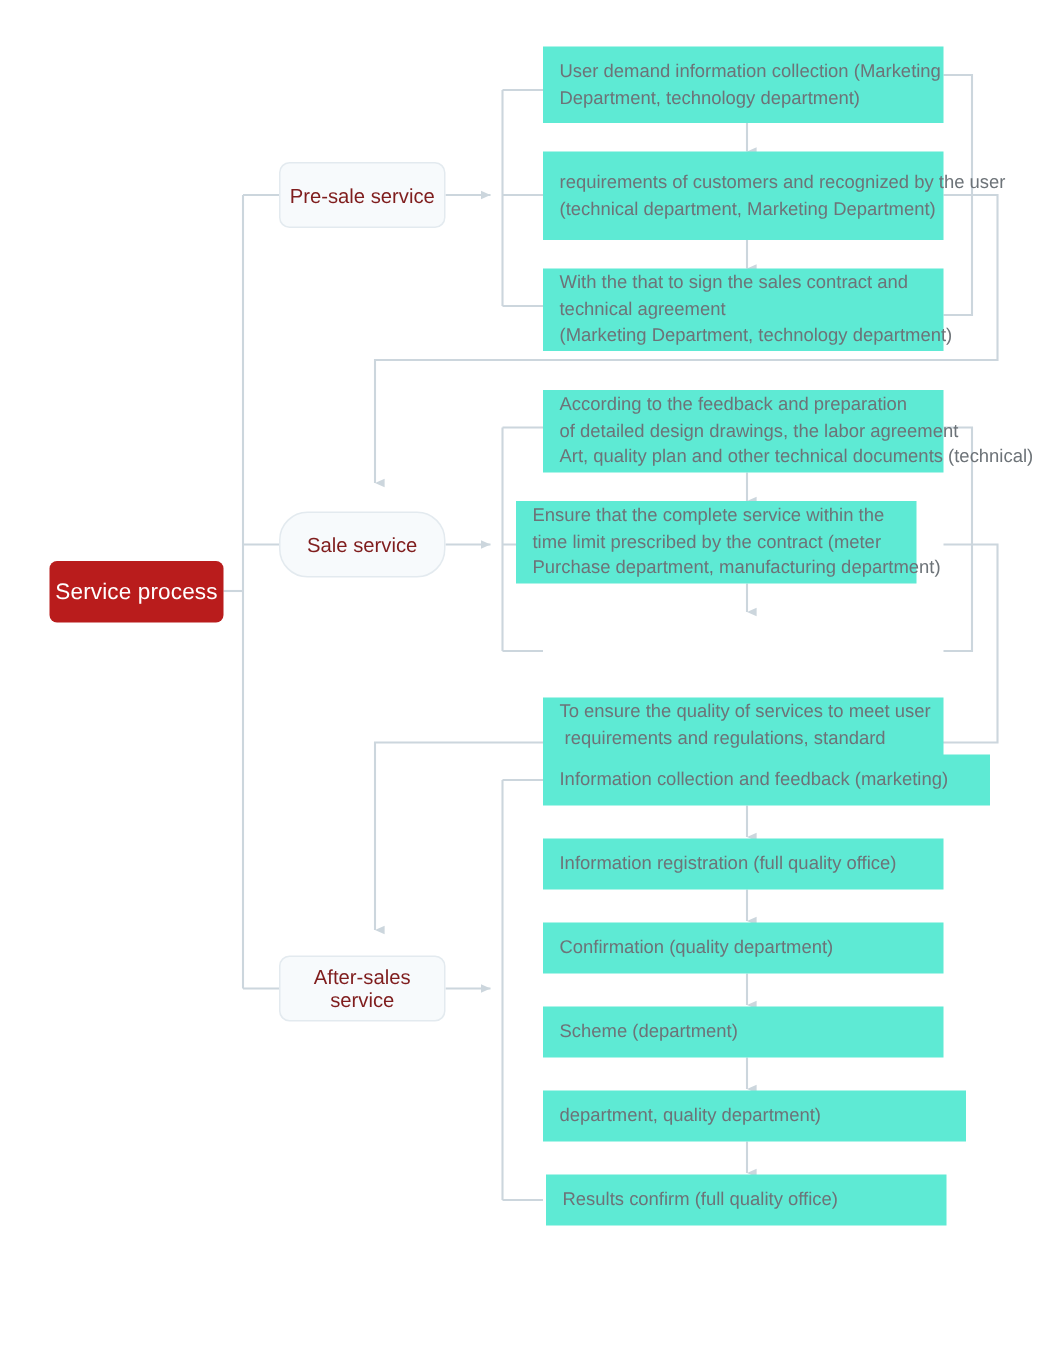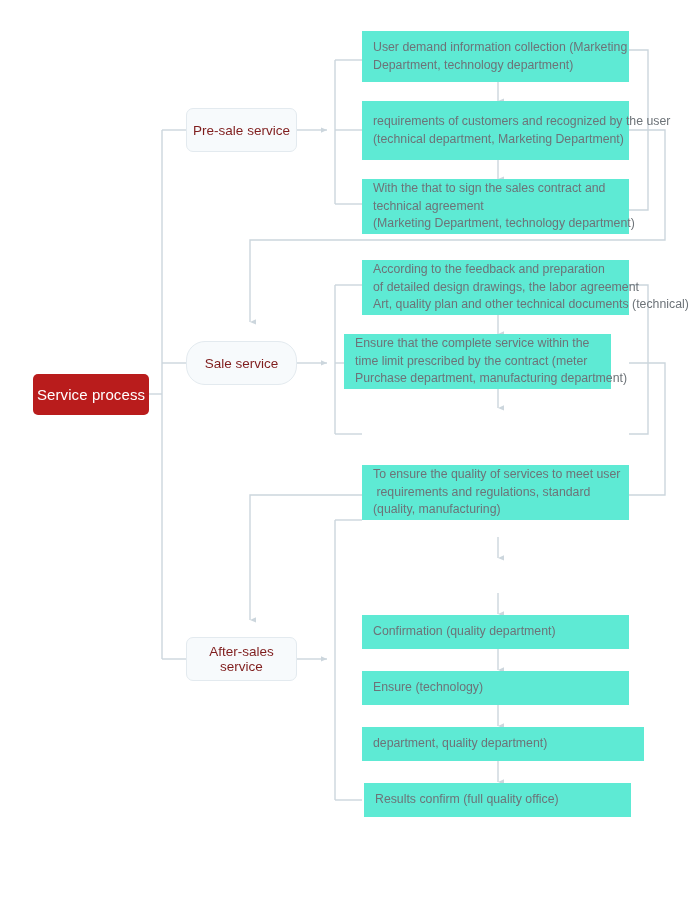--- a/index.html
+++ b/index.html
@@ -171,6 +171,9 @@
 
   <div class="node branch-node" style="left:186px; top:637px; width:111px; height:44px;">After-sales service</div>
 
+  <div class="node leaf-node" style="left:362px; top:503px; width:298px; height:34px;">
+    <span class="ln">Information collection and feedback (marketing)</span>
+  </div>
 
 
   <div class="node leaf-node" style="left:362px; top:615px; width:267px; height:34px;">

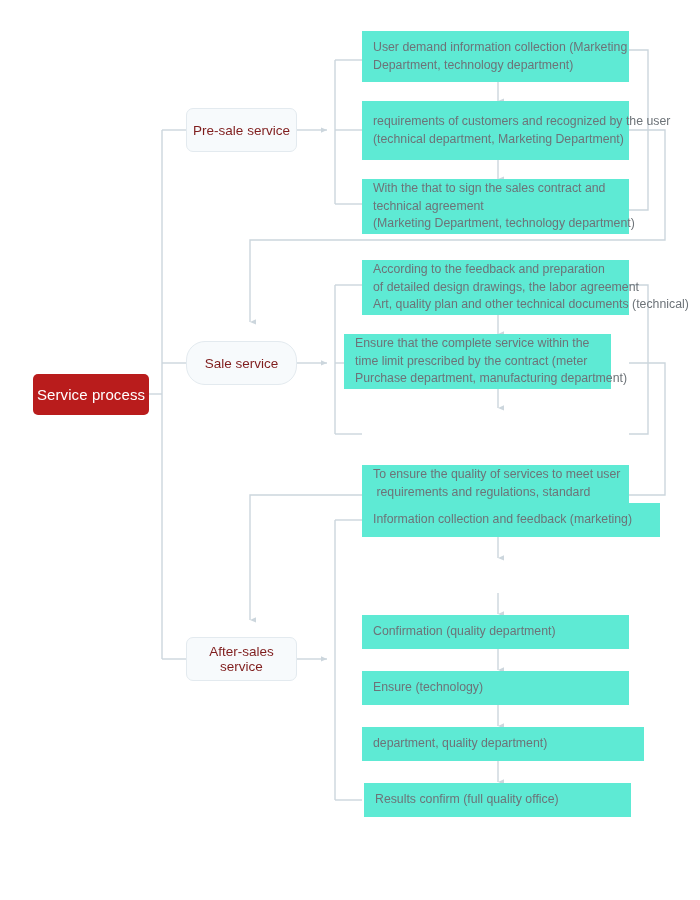--- a/index.html
+++ b/index.html
@@ -175,6 +175,9 @@
     <span class="ln">Information collection and feedback (marketing)</span>
   </div>
 
+  <div class="node leaf-node" style="left:362px; top:559px; width:267px; height:34px;">
+    <span class="ln">Information registration (full quality office)</span>
+  </div>
 
   <div class="node leaf-node" style="left:362px; top:615px; width:267px; height:34px;">
     <span class="ln">Confirmation (quality department)</span>

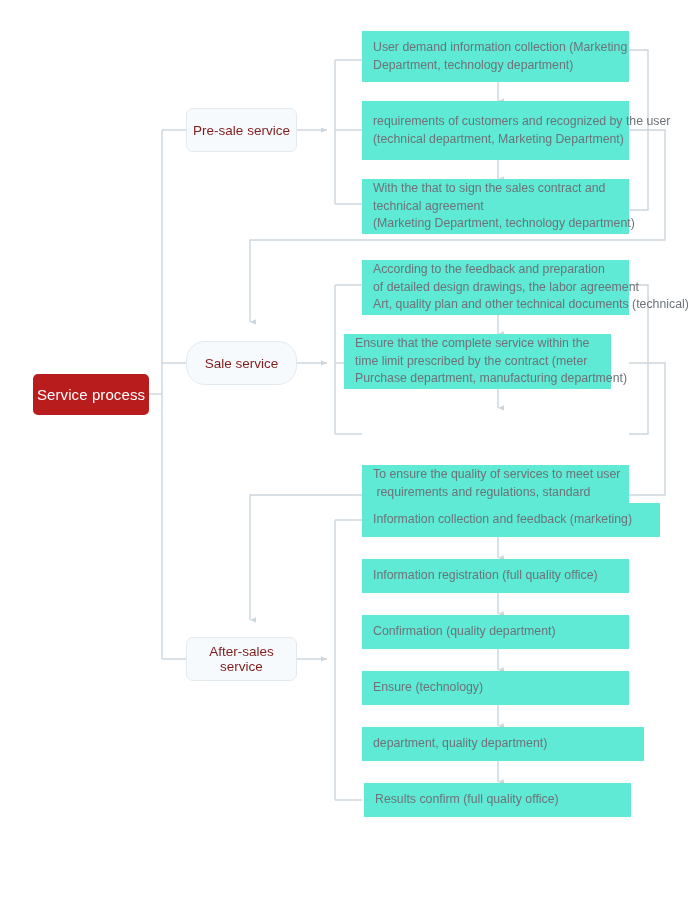--- a/index.html
+++ b/index.html
@@ -184,7 +184,7 @@
   </div>
 
   <div class="node leaf-node" style="left:362px; top:671px; width:267px; height:34px;">
-    <span class="ln">Ensure (technology)</span>
+    <span class="ln">Scheme (department)</span>
   </div>
 
   <div class="node leaf-node" style="left:362px; top:727px; width:282px; height:34px;">

